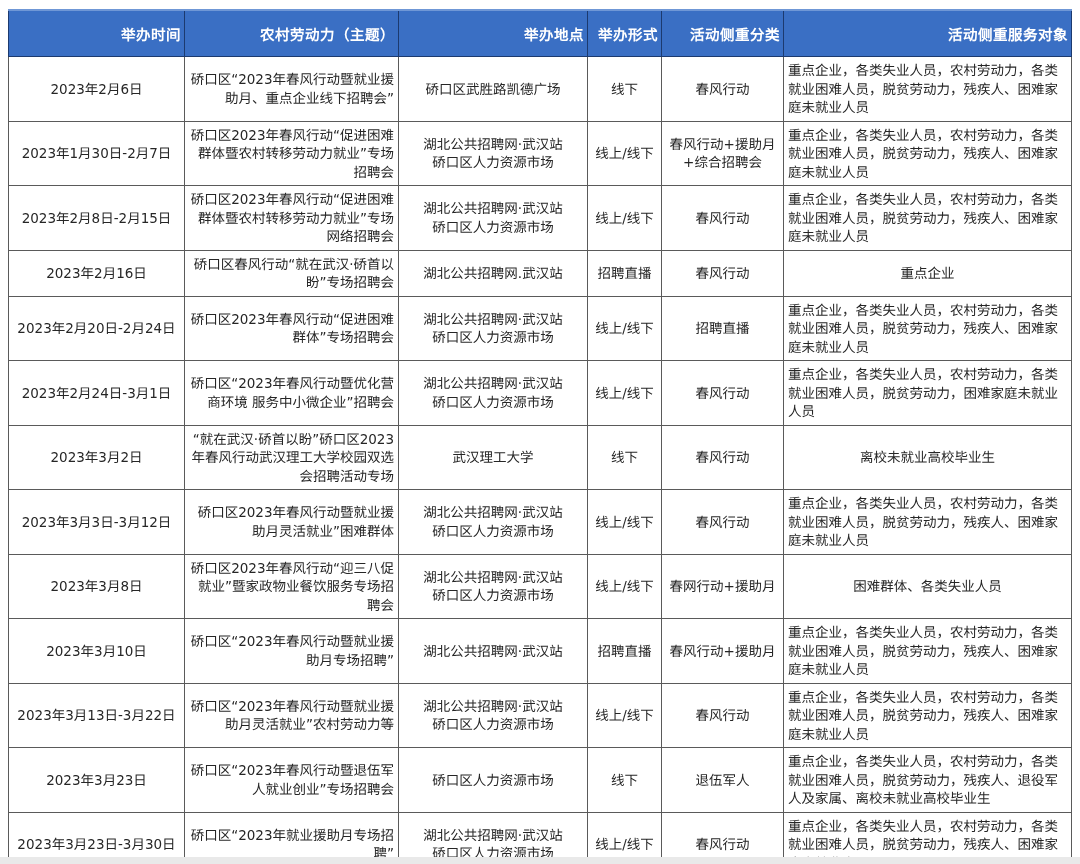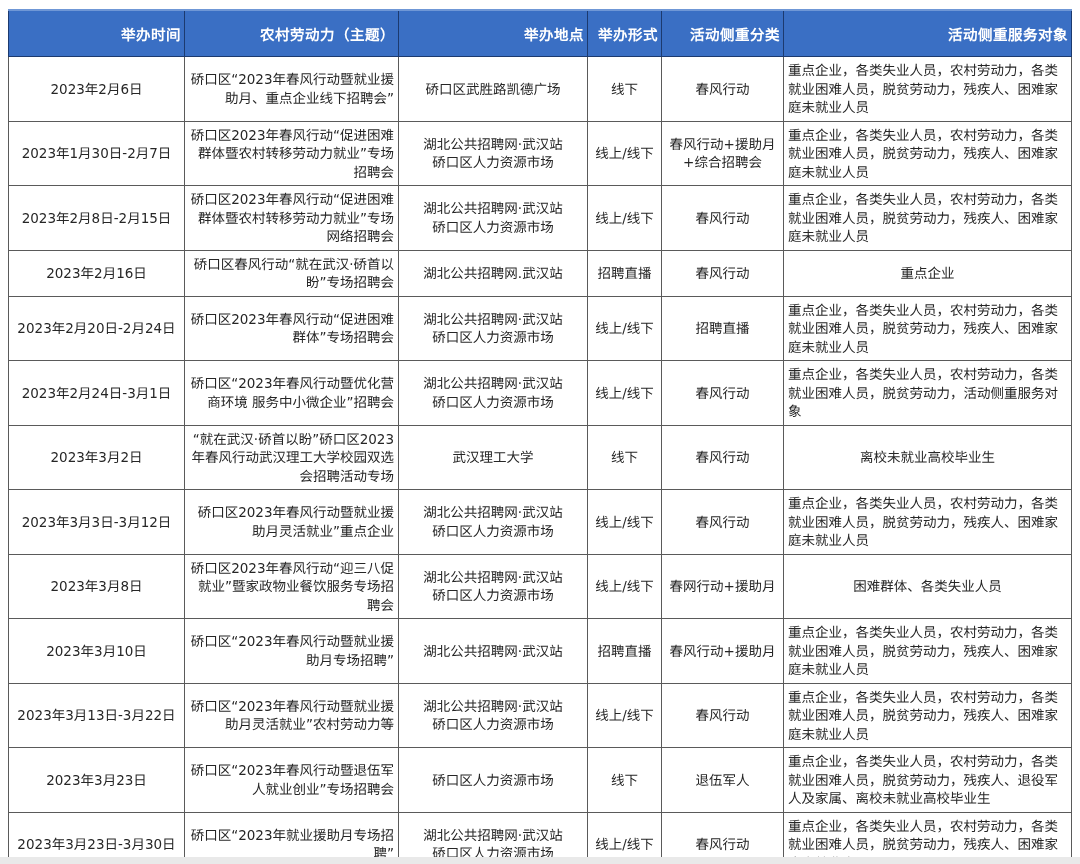--- a/index.html
+++ b/index.html
@@ -150,7 +150,7 @@
 硚口区人力资源市场</td>
           <td class="col-format">线上/线下</td>
           <td class="col-category">春风行动</td>
-          <td class="col-targets">重点企业，各类失业人员，农村劳动力，各类就业困难人员，脱贫劳动力，活动侧重服务对象</td>
+          <td class="col-targets">重点企业，各类失业人员，农村劳动力，各类就业困难人员，脱贫劳动力，困难家庭未就业人员</td>
         </tr>
         <tr>
           <td class="col-time">2023年3月2日</td>

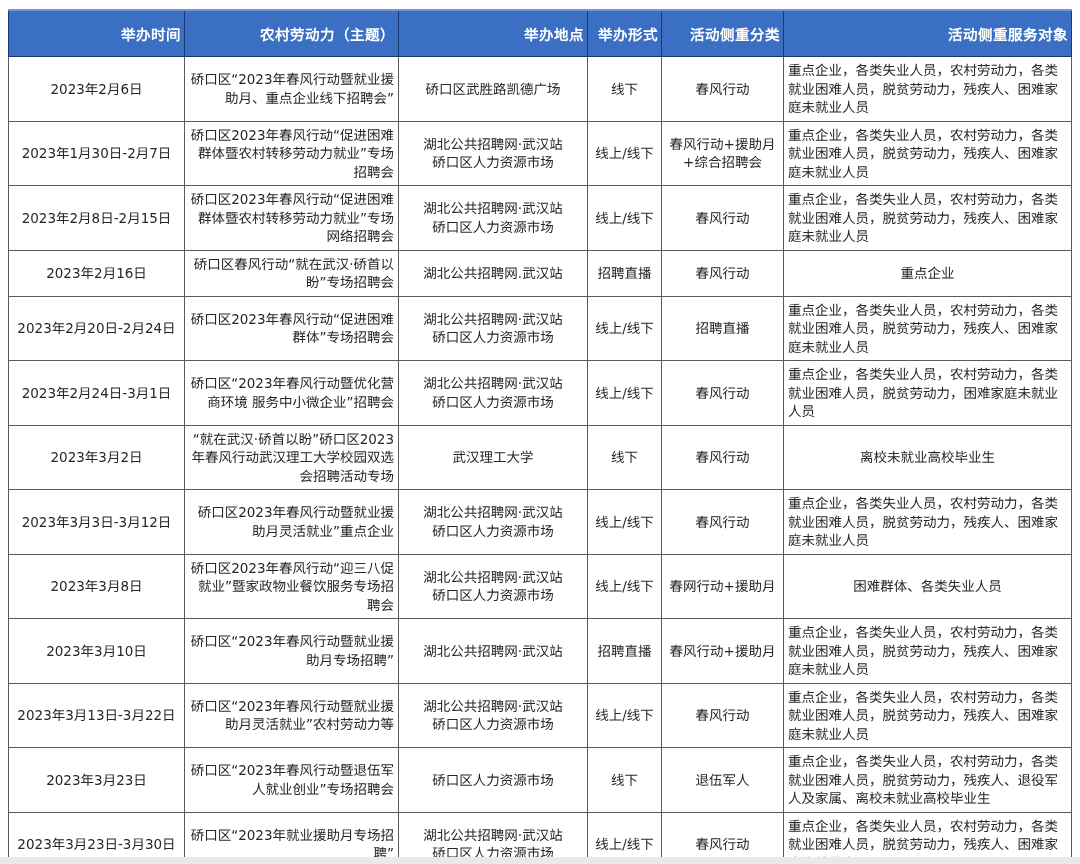--- a/index.html
+++ b/index.html
@@ -162,7 +162,7 @@
         </tr>
         <tr>
           <td class="col-time">2023年3月3日-3月12日</td>
-          <td class="col-name">硚口区2023年春风行动暨就业援助月灵活就业”重点企业</td>
+          <td class="col-name">硚口区2023年春风行动暨就业援助月灵活就业”困难群体</td>
           <td class="col-location">湖北公共招聘网·武汉站
 硚口区人力资源市场</td>
           <td class="col-format">线上/线下</td>

